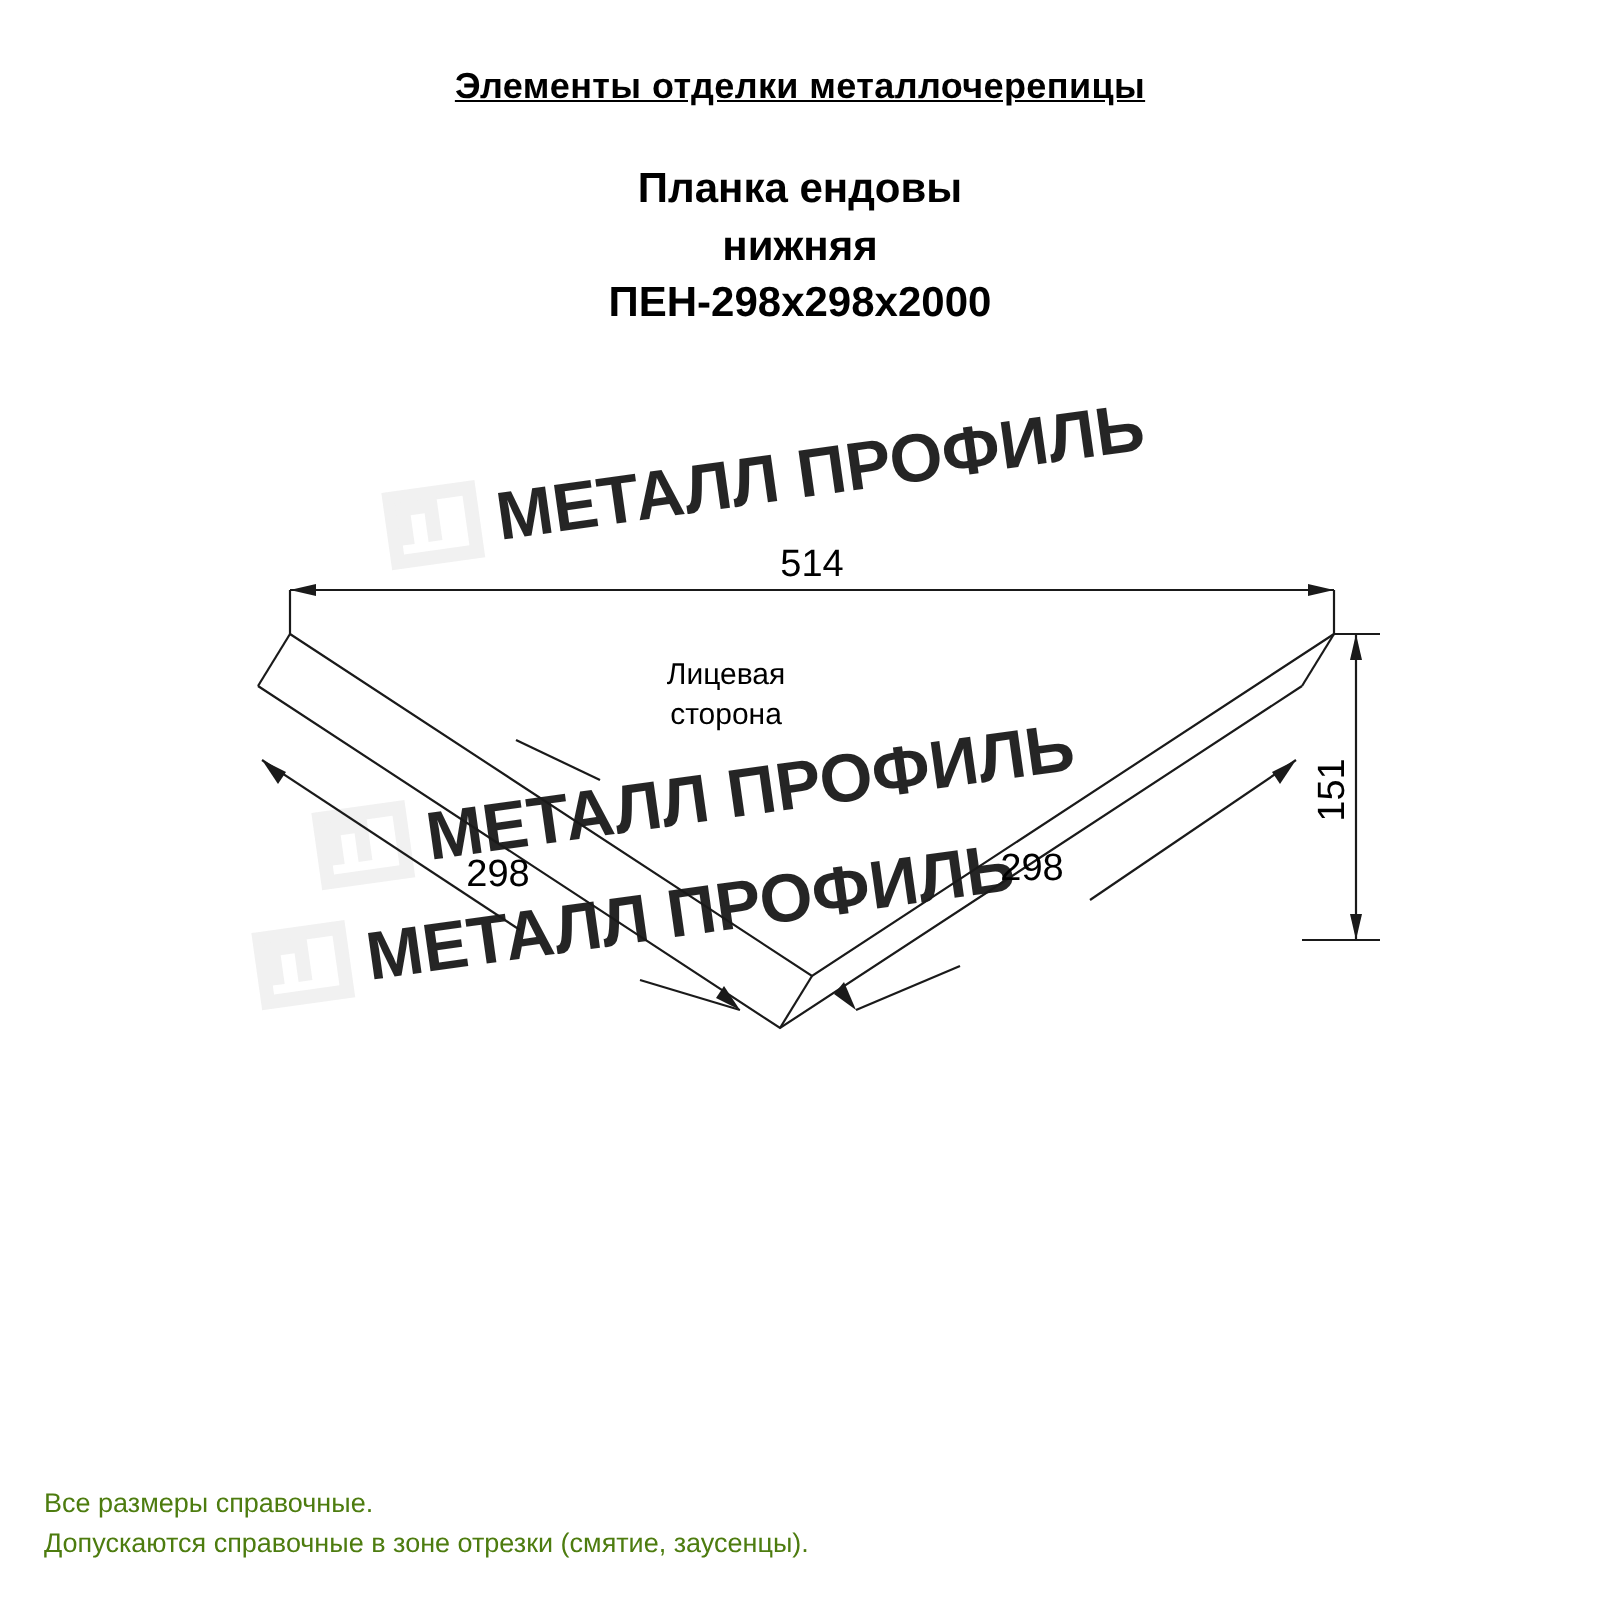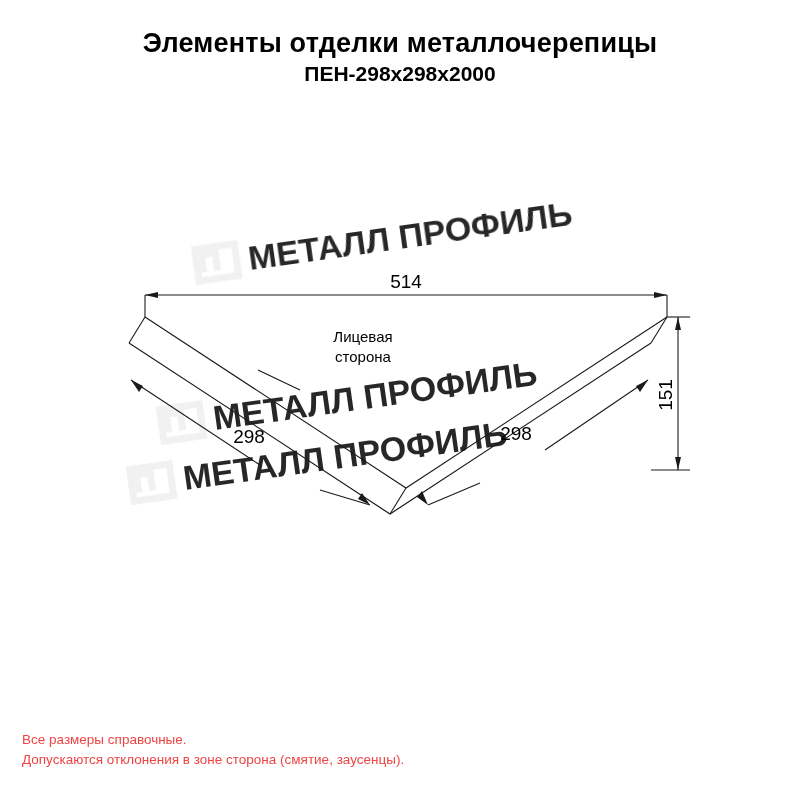--- a/index.html
+++ b/index.html
@@ -27,10 +27,11 @@
     text-align: center;
   }
   .title-main {
-    font-size: 27px;
+    font-size: 18px;
     font-weight: bold;
     letter-spacing: 0.2px;
     line-height: 34px;
+    text-decoration: underline;
   }
   .title-sub {
     margin-top: 20px;

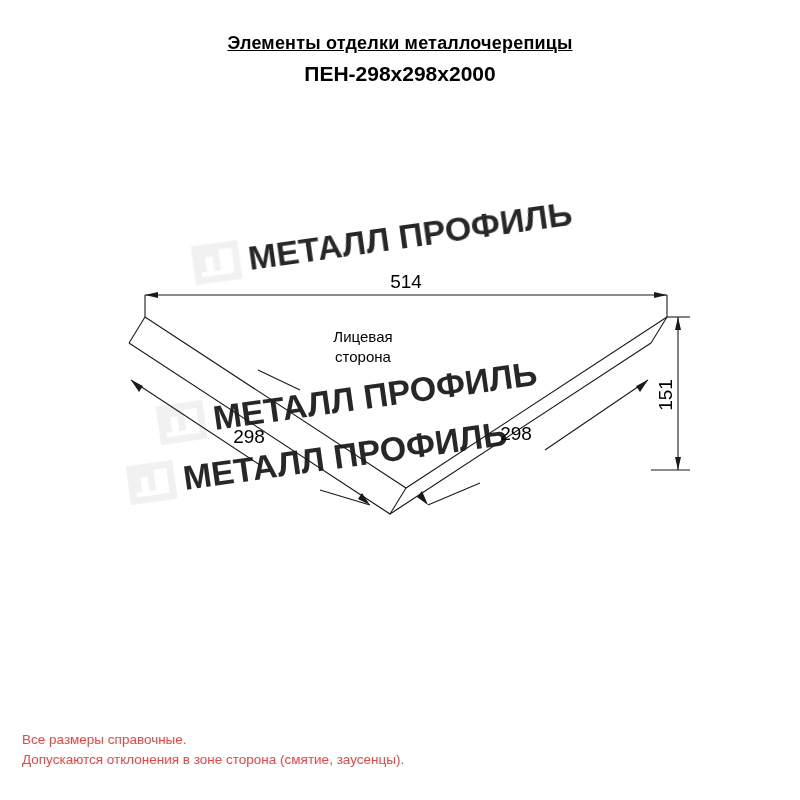--- a/index.html
+++ b/index.html
@@ -88,6 +88,10 @@
 
   <div class="title-block">
     <div class="title-main">Элементы отделки металлочерепицы</div>
+    <div class="title-sub">
+      <div>Планка ендовы</div>
+      <div>нижняя</div>
+    </div>
     <div class="title-code">ПЕН-298х298х2000</div>
   </div>
 

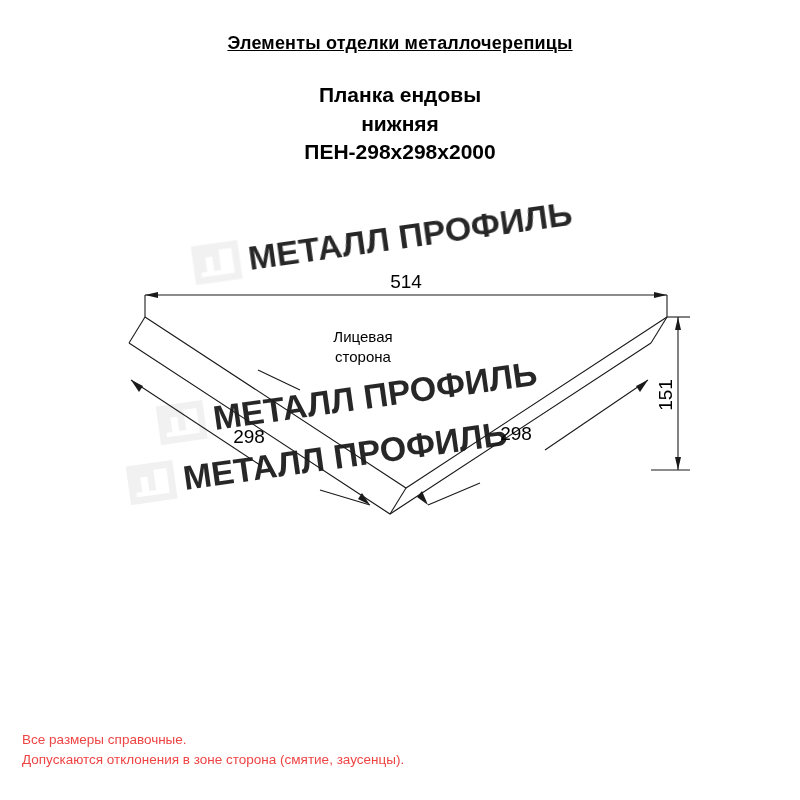--- a/index.html
+++ b/index.html
@@ -62,10 +62,10 @@
   .footer {
     position: absolute;
     left: 22px;
-    bottom: 30px;
+    bottom: 18px;
     font-size: 13.5px;
     line-height: 20px;
-    color: #ef4444;
+    color: #4d7c0f;
   }
   .footer div {
     white-space: nowrap;

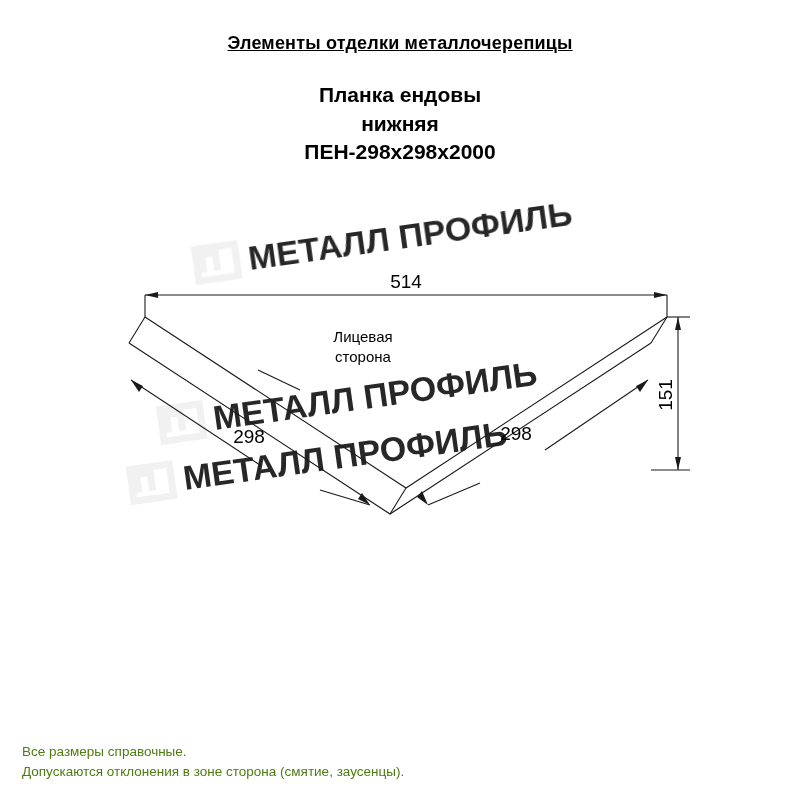--- a/index.html
+++ b/index.html
@@ -164,7 +164,7 @@
 
   <div class="footer">
     <div>Все размеры справочные.</div>
-    <div>Допускаются отклонения в зоне сторона (смятие, заусенцы).</div>
+    <div>Допускаются справочные в зоне отрезки (смятие, заусенцы).</div>
   </div>
 
 </div>

